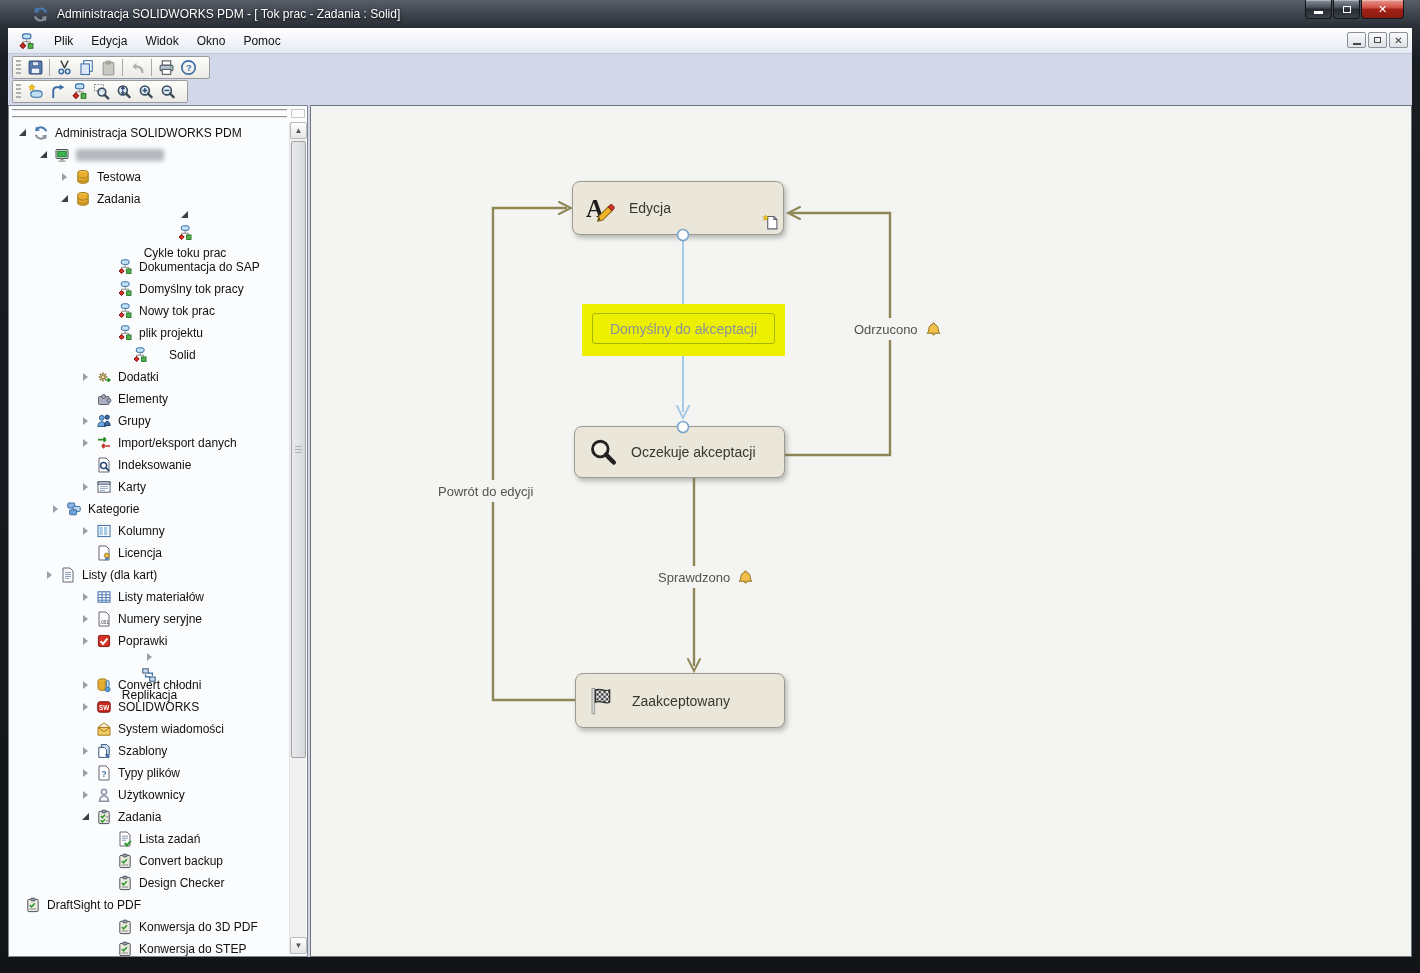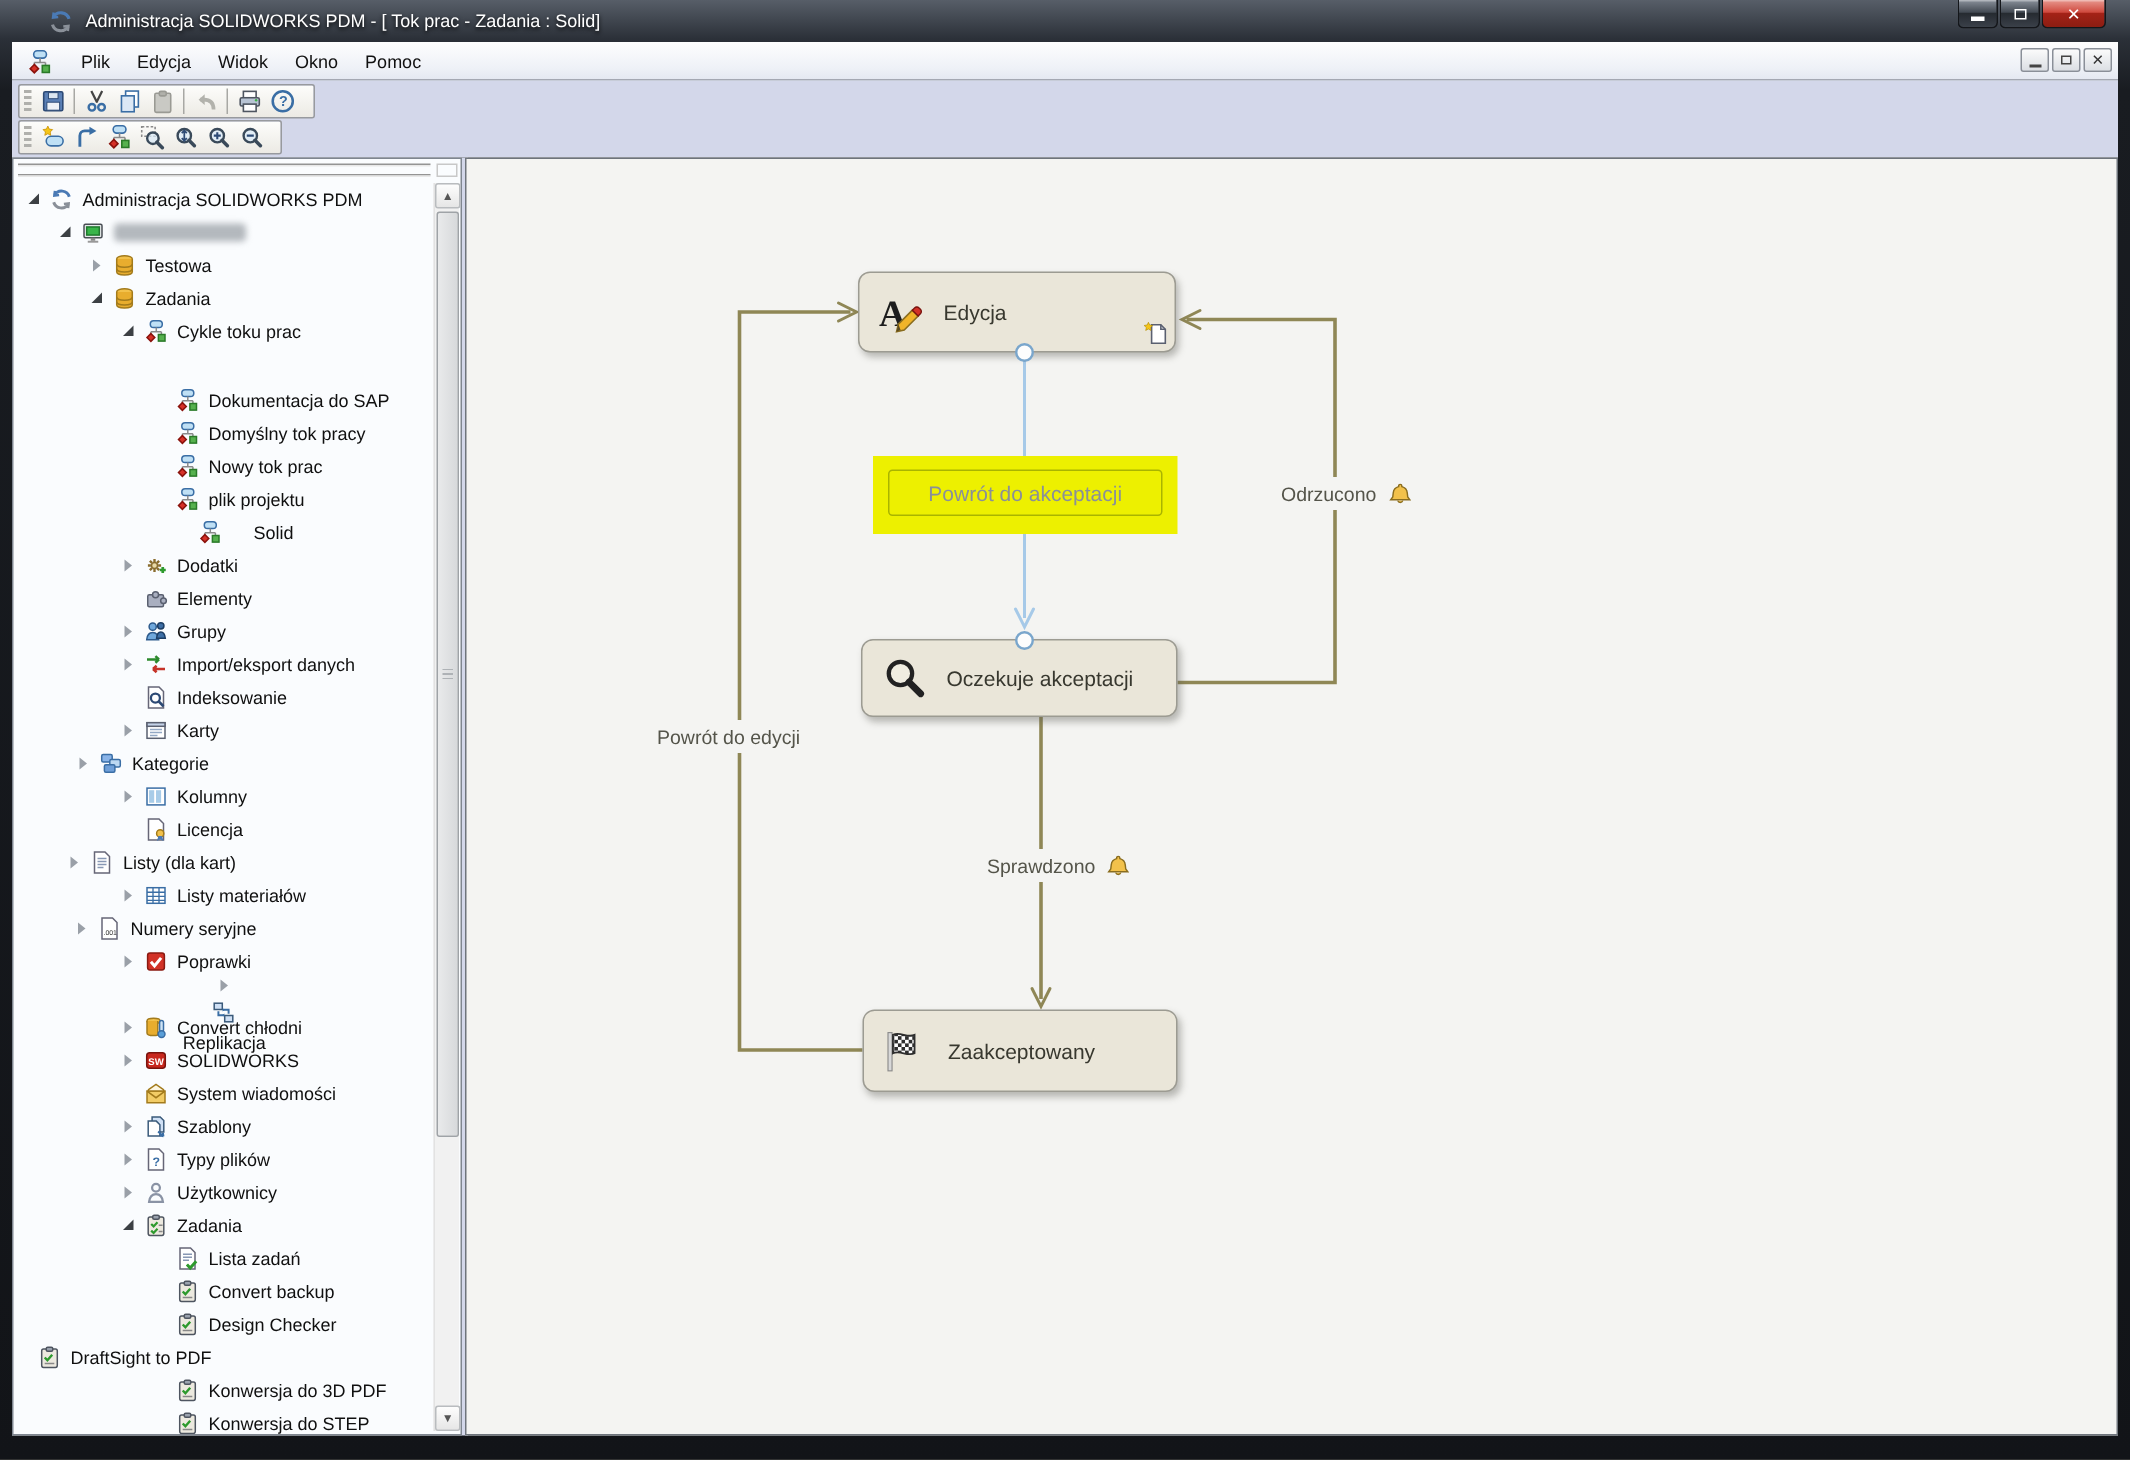--- a/index.html
+++ b/index.html
@@ -287,7 +287,7 @@
               </svg></span>
             <span>Zadania</span>
           </div>
-          <div class="trow" style="padding-left: 71px;">
+          <div class="trow" style="padding-left: 71px; flex-direction: column;">
             <span class="exp open"></span>
             <span class="ticon16"><svg viewBox="0 0 16 16" xmlns="http://www.w3.org/2000/svg">
                 <rect x="4.2" y=".8" width="8" height="4.6" rx="2.2" fill="#bfe0f5" stroke="#3a6ea5"></rect>

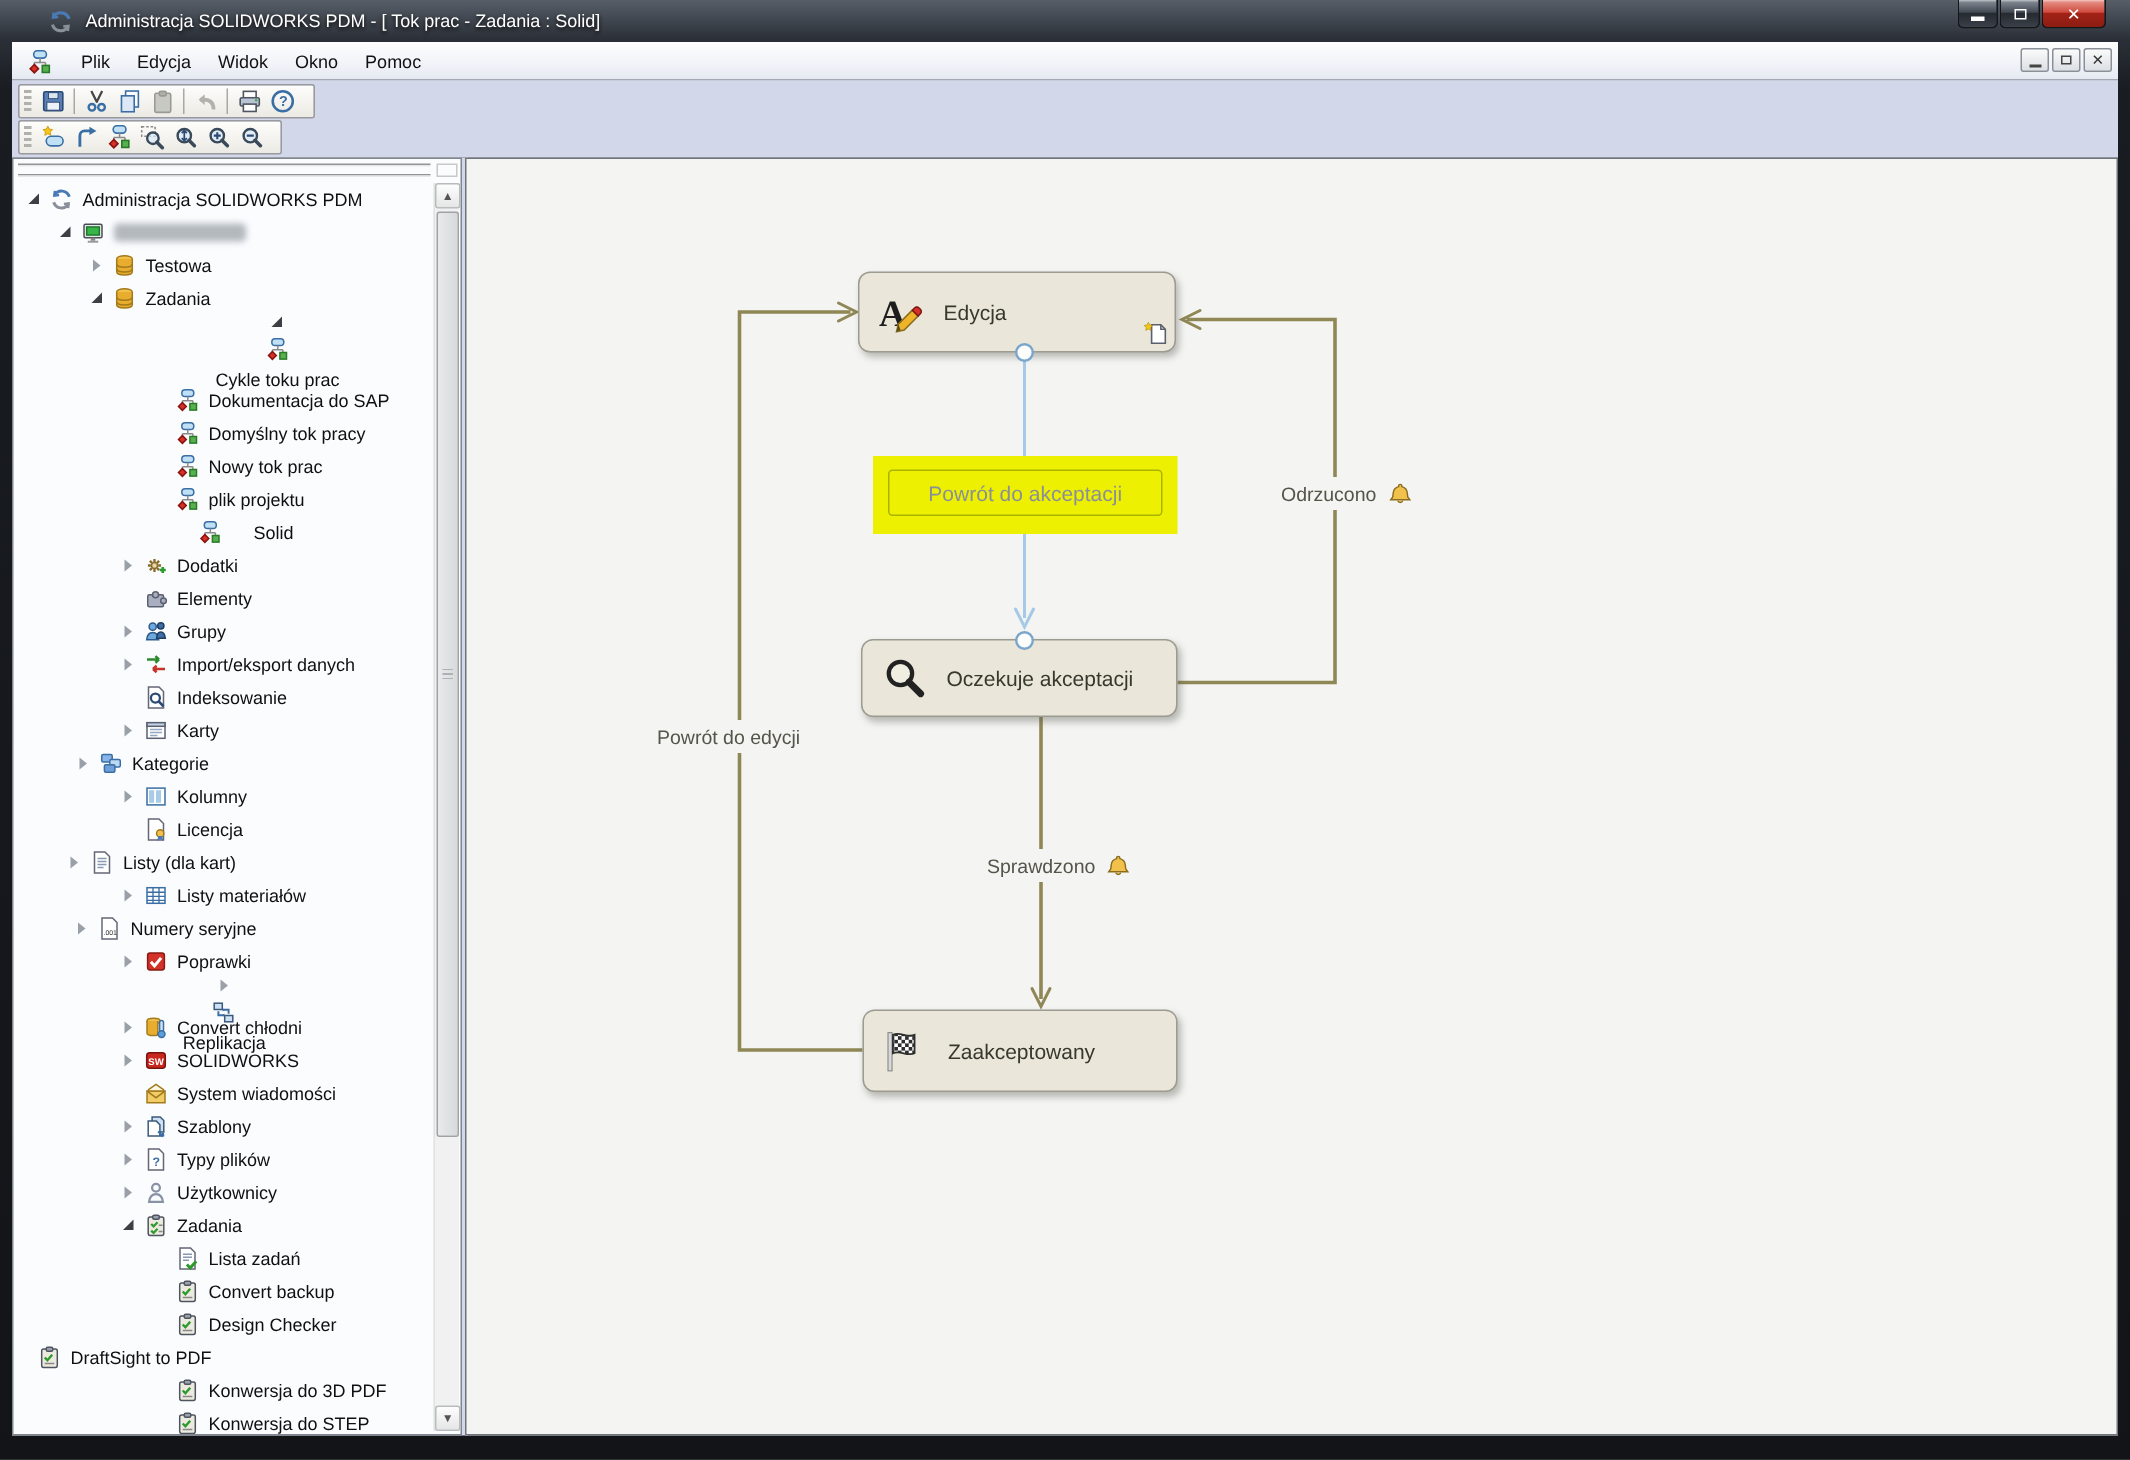--- a/index.html
+++ b/index.html
@@ -631,7 +631,7 @@
           <path d="M366 300 L372 312 L378 300" fill="none" stroke="#a6c9e8" stroke-width="2" stroke-linecap="round"></path>
         </svg>
         <div class="hl" style="left: 271px; top: 198px; width: 203px; height: 52px; background: rgb(237, 240, 0);">
-          <div class="hlinner" style="border-color: rgb(169, 180, 0); color: rgb(138, 144, 152);">Powrót do akceptacji</div>
+          <div class="hlinner" style="border-color: rgb(169, 180, 0); color: rgb(138, 144, 152);">Domyślny do akceptacji</div>
         </div>
         <div class="tlabel" style="left: 538px; top: 212px; color: rgb(84, 84, 74);">
           <span>Odrzucono</span>

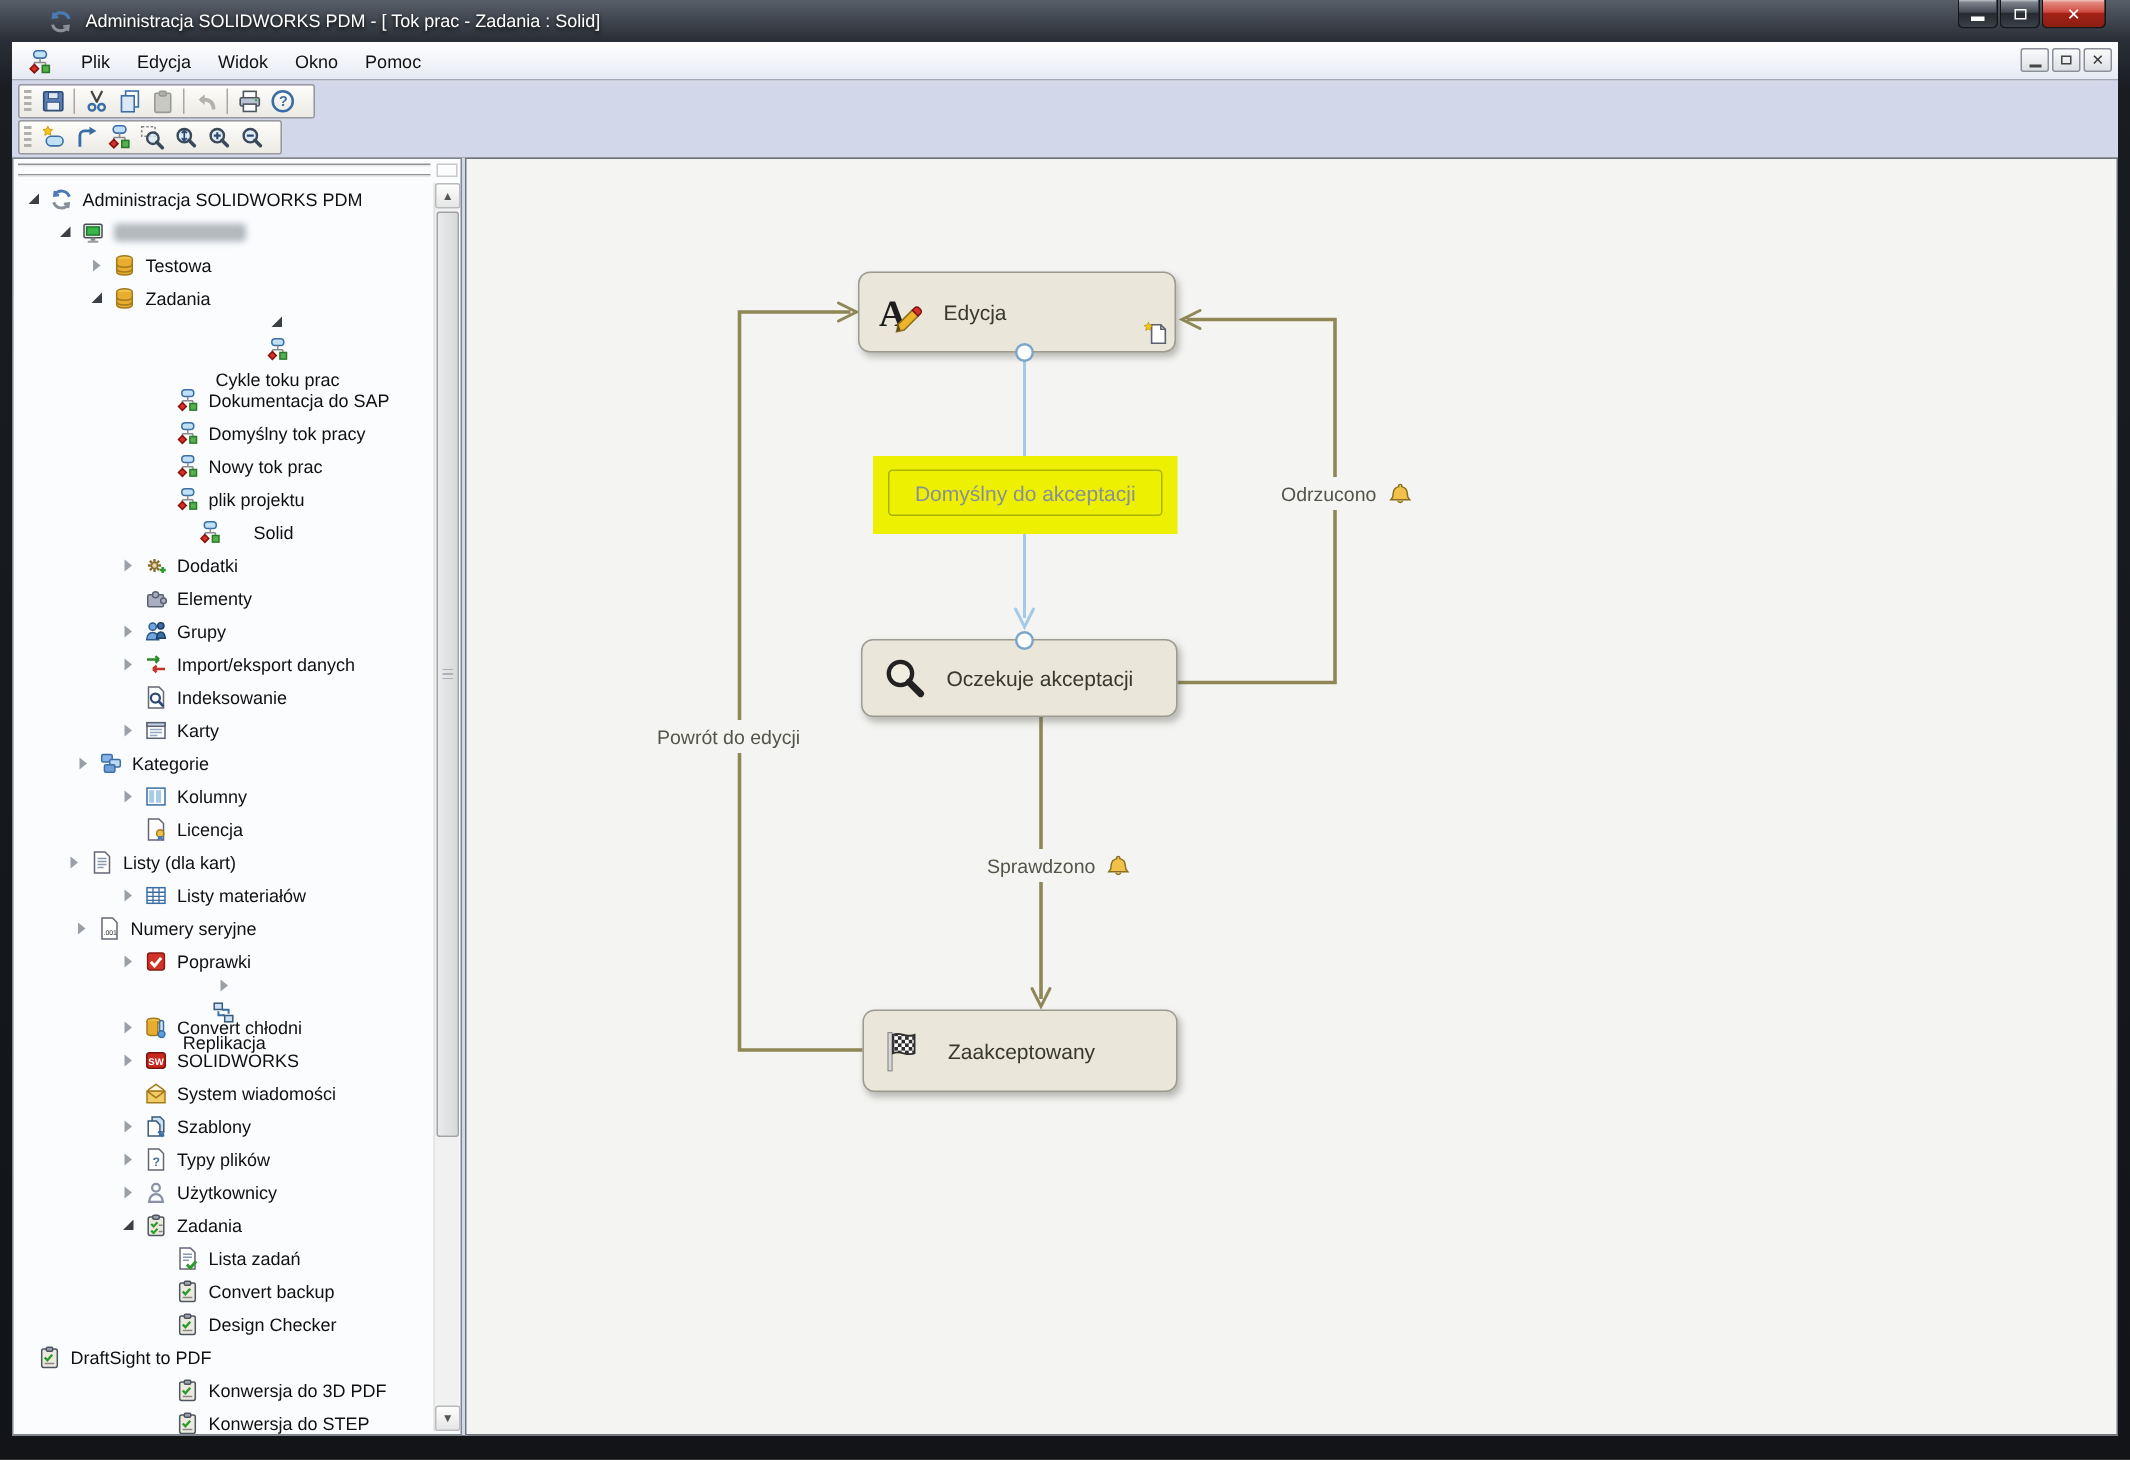--- a/index.html
+++ b/index.html
@@ -450,7 +450,7 @@
               </svg></span>
             <span>Listy materiałów</span>
           </div>
-          <div class="trow" style="padding-left: 40px;">
+          <div class="trow" style="padding-left: 71px;">
             <span class="exp closed"></span>
             <span class="ticon16"><svg viewBox="0 0 16 16" xmlns="http://www.w3.org/2000/svg">
                 <path d="M3 1h7l3 3v11H3z" fill="#fff" stroke="#667" stroke-width="1"></path>

